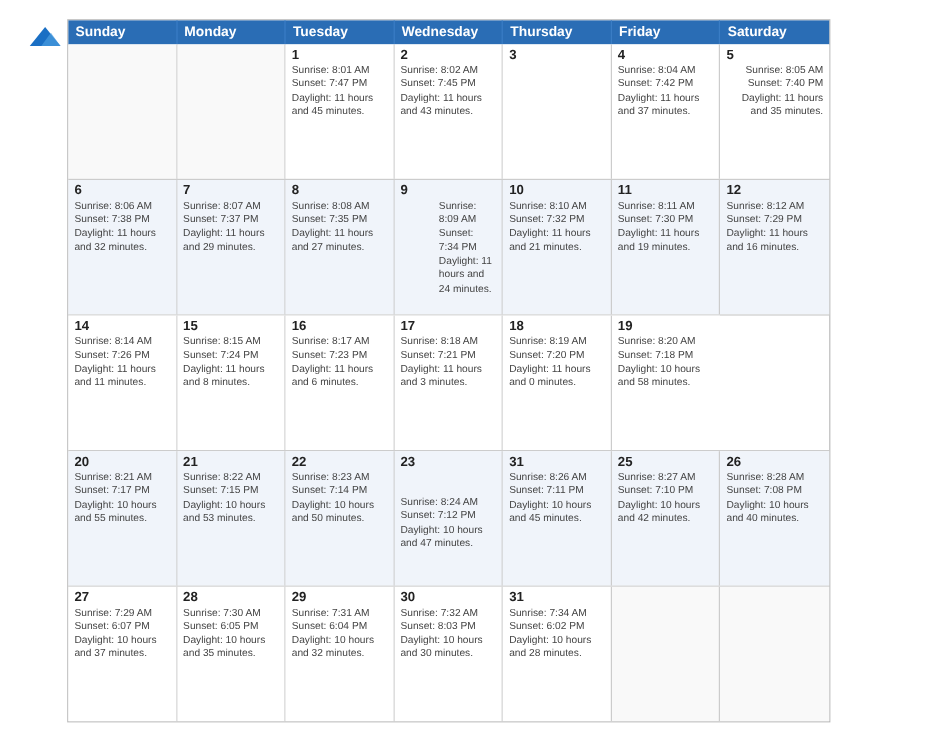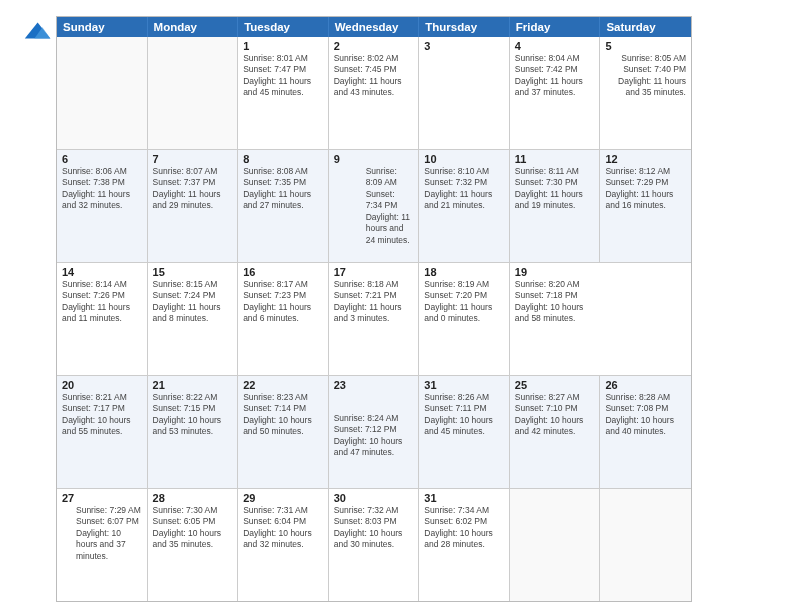--- a/index.html
+++ b/index.html
@@ -300,7 +300,7 @@
         <div class="cal-week">
           <div class="cal-cell">
             <div class="day-num">27</div>
-            <div class="day-info" style="white-space: pre-line; margin-left: 14px;">Sunrise: 7:29 AM
+            <div class="day-info" style="white-space: pre-line;">Sunrise: 7:29 AM
 Sunset: 6:07 PM
 Daylight: 10 hours and 37 minutes.</div>
           </div>

